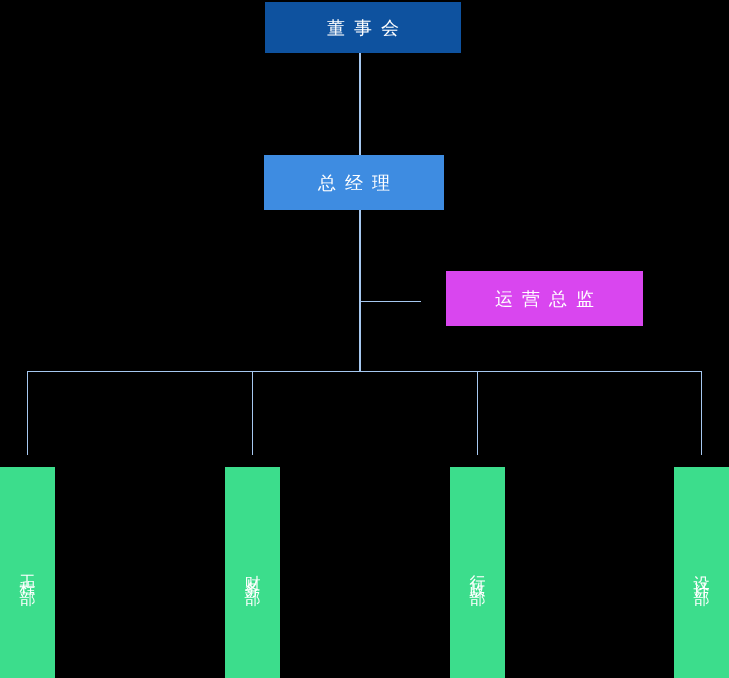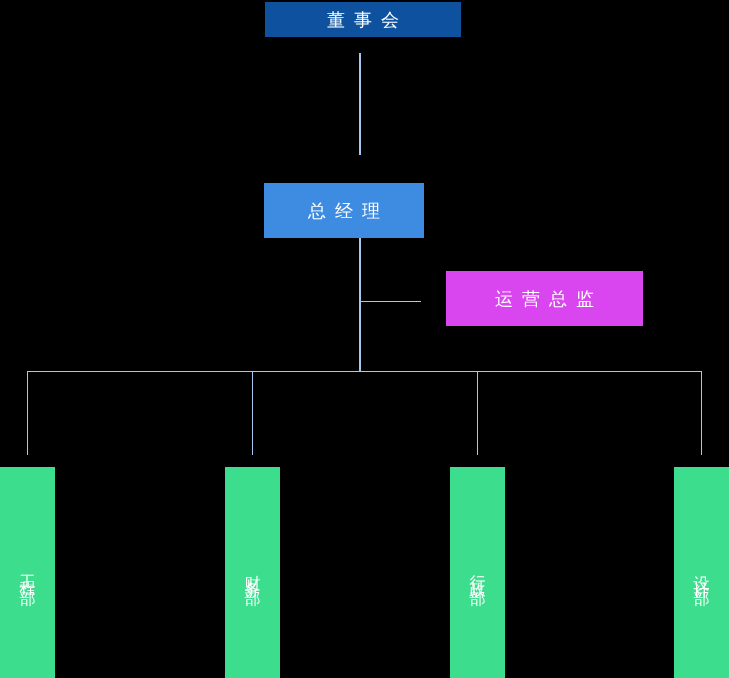--- a/index.html
+++ b/index.html
@@ -31,7 +31,7 @@
   }
   #node-board {
     left: 265px; top: 2px;
-    width: 196px; height: 35px;
+    width: 196px; height: 51px;
     background: #0e529f;
   }
   #node-gm {

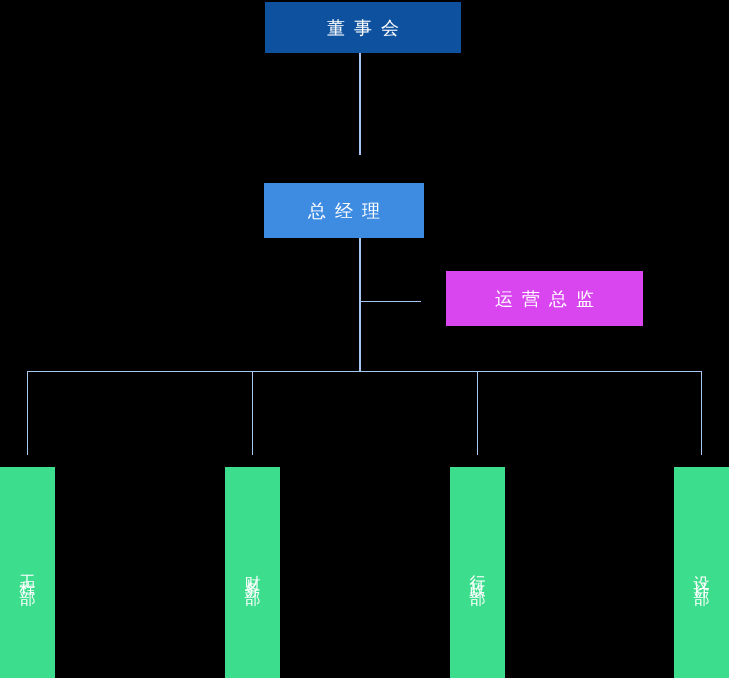--- a/index.html
+++ b/index.html
@@ -36,9 +36,8 @@
   }
   #node-gm {
     left: 264px; top: 155px;
-    width: 160px; height: 55px;
+    width: 180px; height: 55px;
     background: #3e8ce1;
-    margin-top: 28px;
   }
   #node-ops {
     left: 446px; top: 271px;

